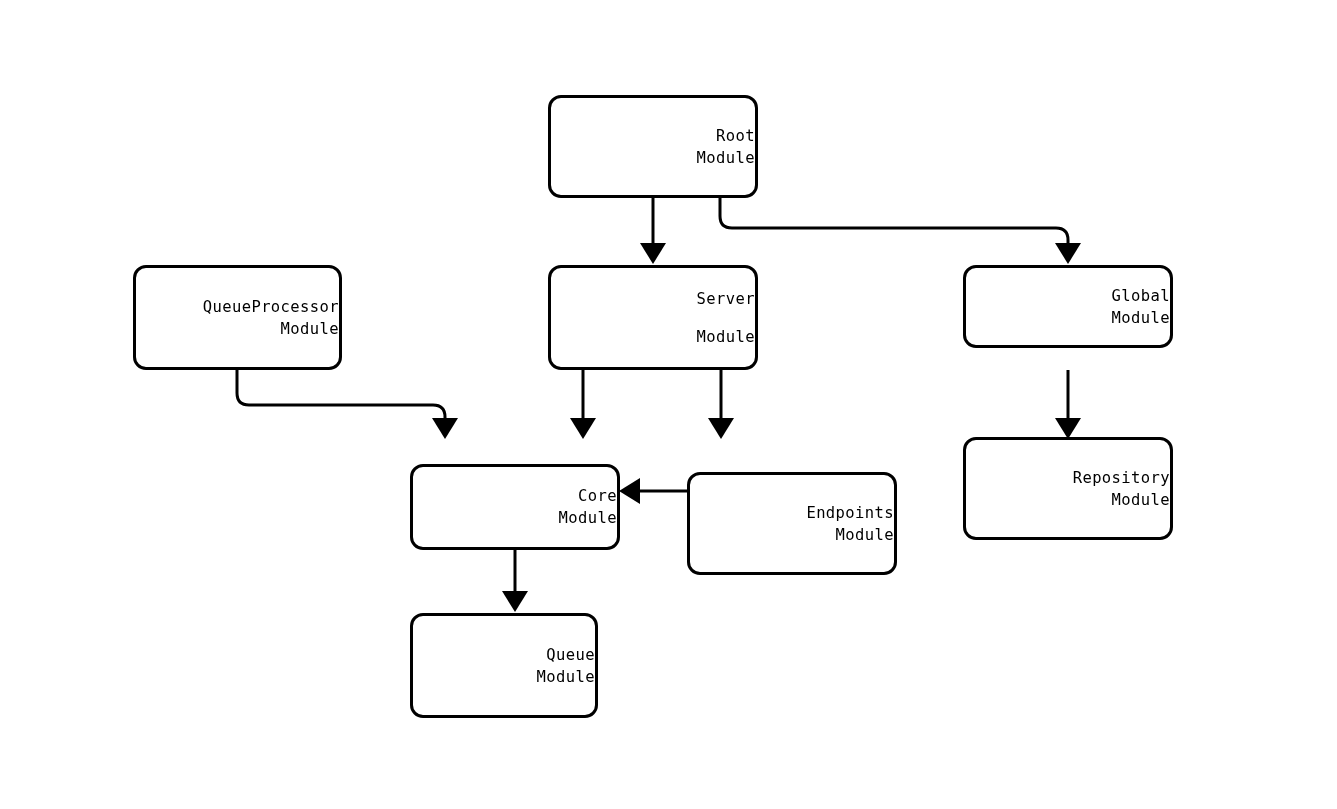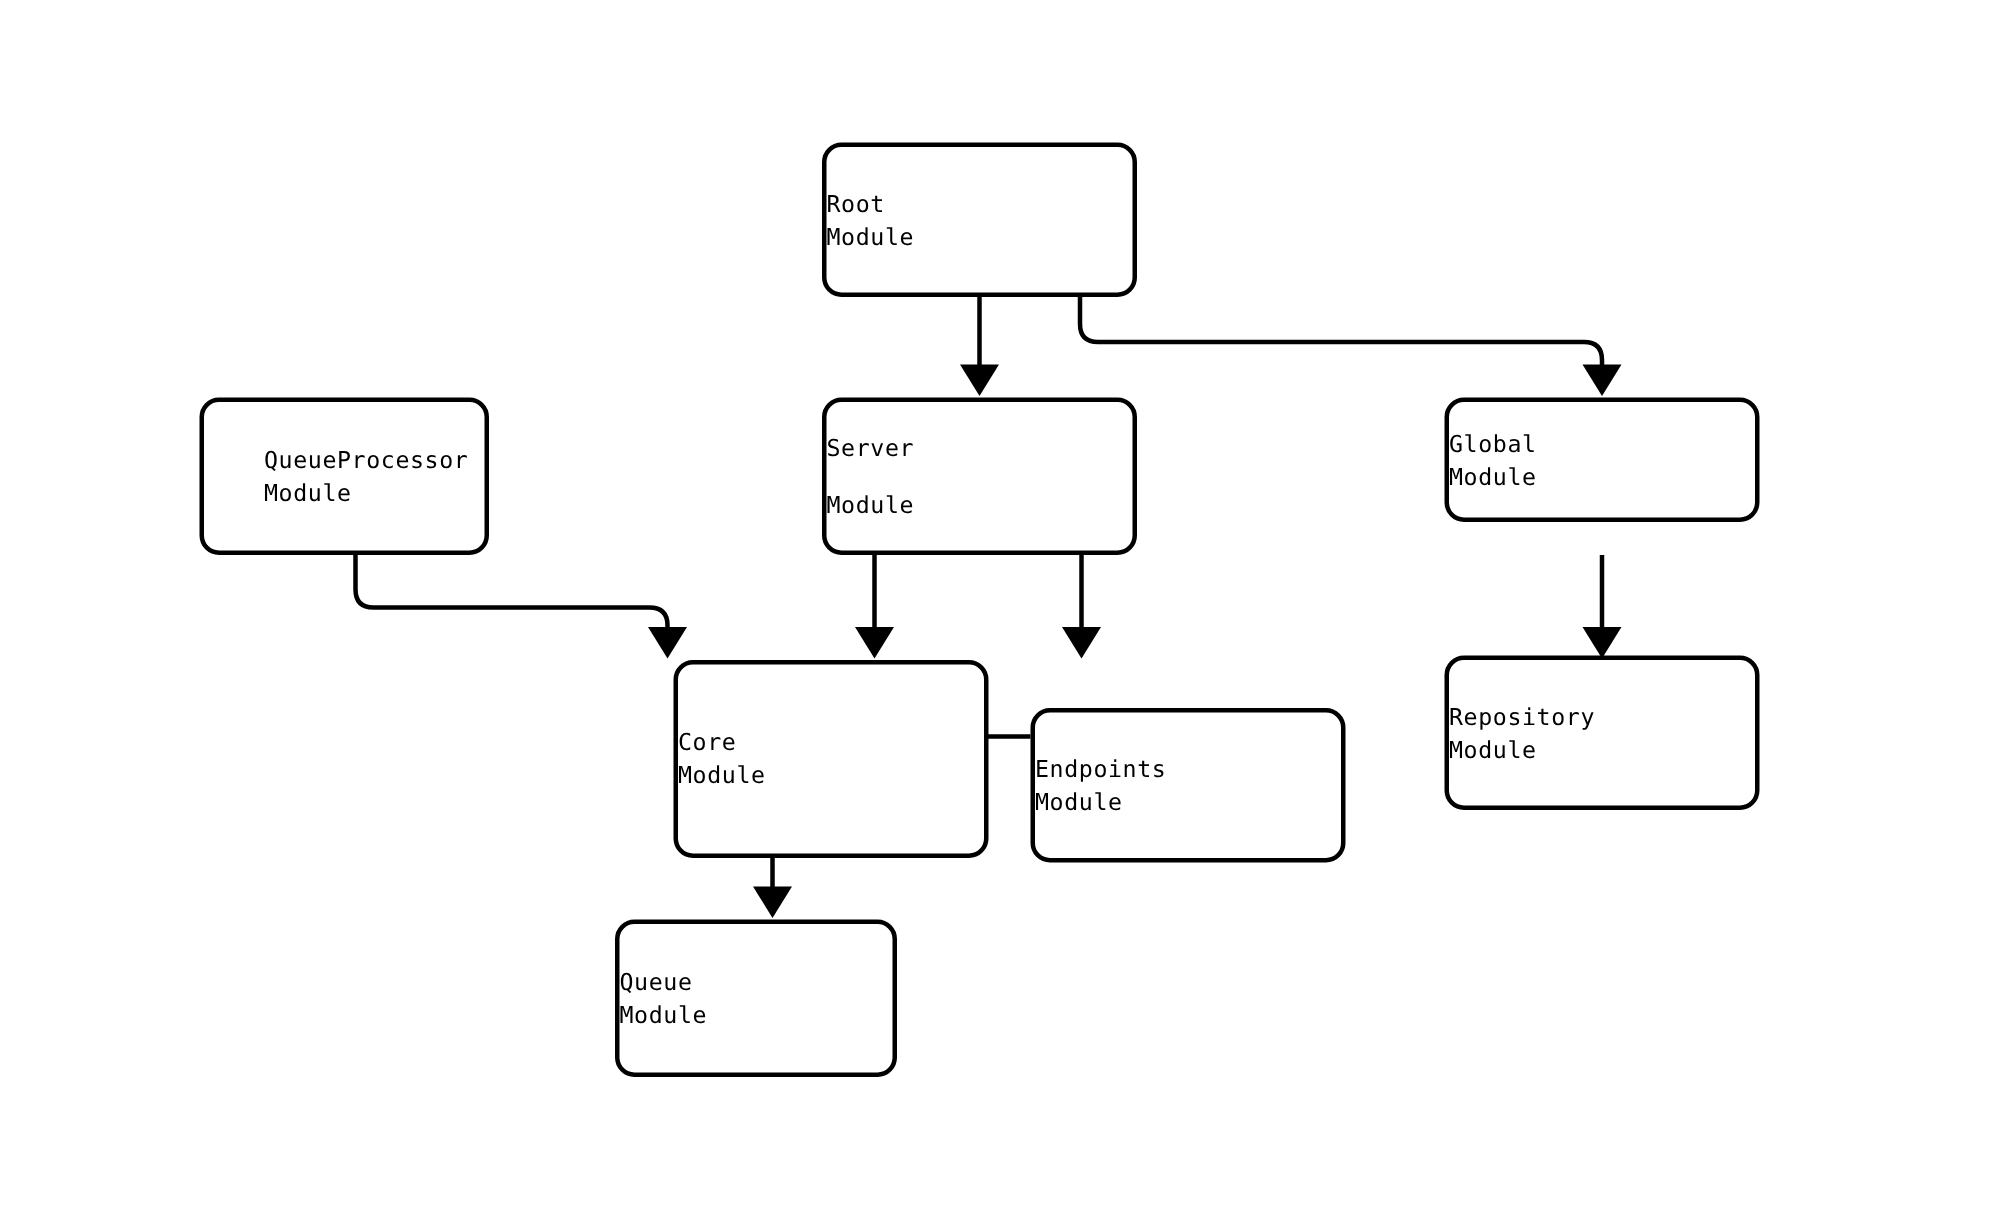--- a/index.html
+++ b/index.html
@@ -35,7 +35,7 @@
     border-radius: 13px;
     display: flex;
     flex-direction: column;
-    align-items: flex-start;
+    align-items: flex-end;
     justify-content: center;
     z-index: 2;
   }

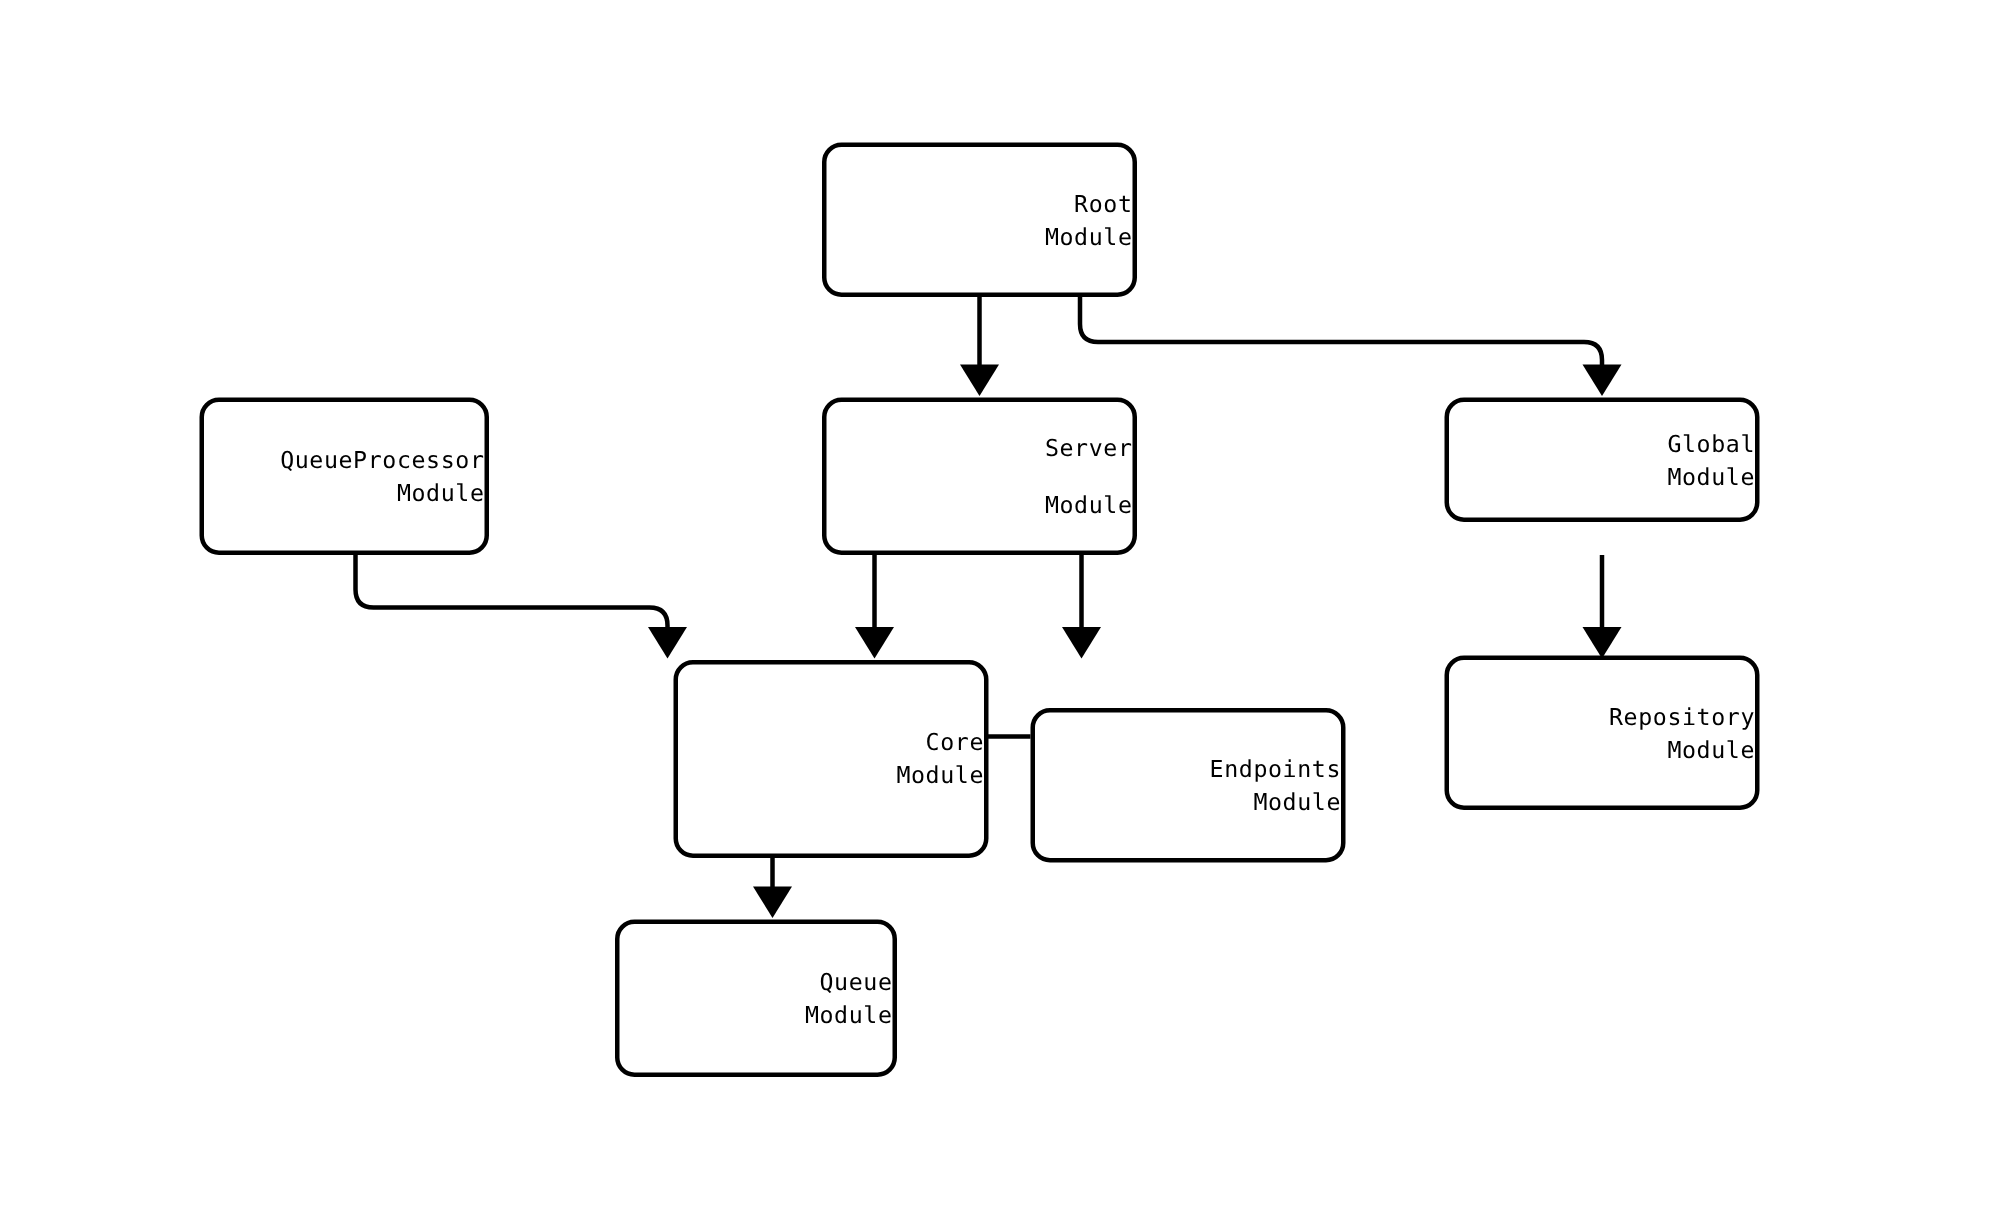--- a/index.html
+++ b/index.html
@@ -102,7 +102,7 @@
     <span class="node-label">Module</span>
   </div>
 
-  <div class="node" style="left:133px; top:265px; width:193px; height:105px;padding-left:40px;">
+  <div class="node" style="left:133px; top:265px; width:209px; height:105px;padding-left:40px;">
     <span class="node-label">QueueProcessor</span>
     <span class="node-label">Module</span>
   </div>

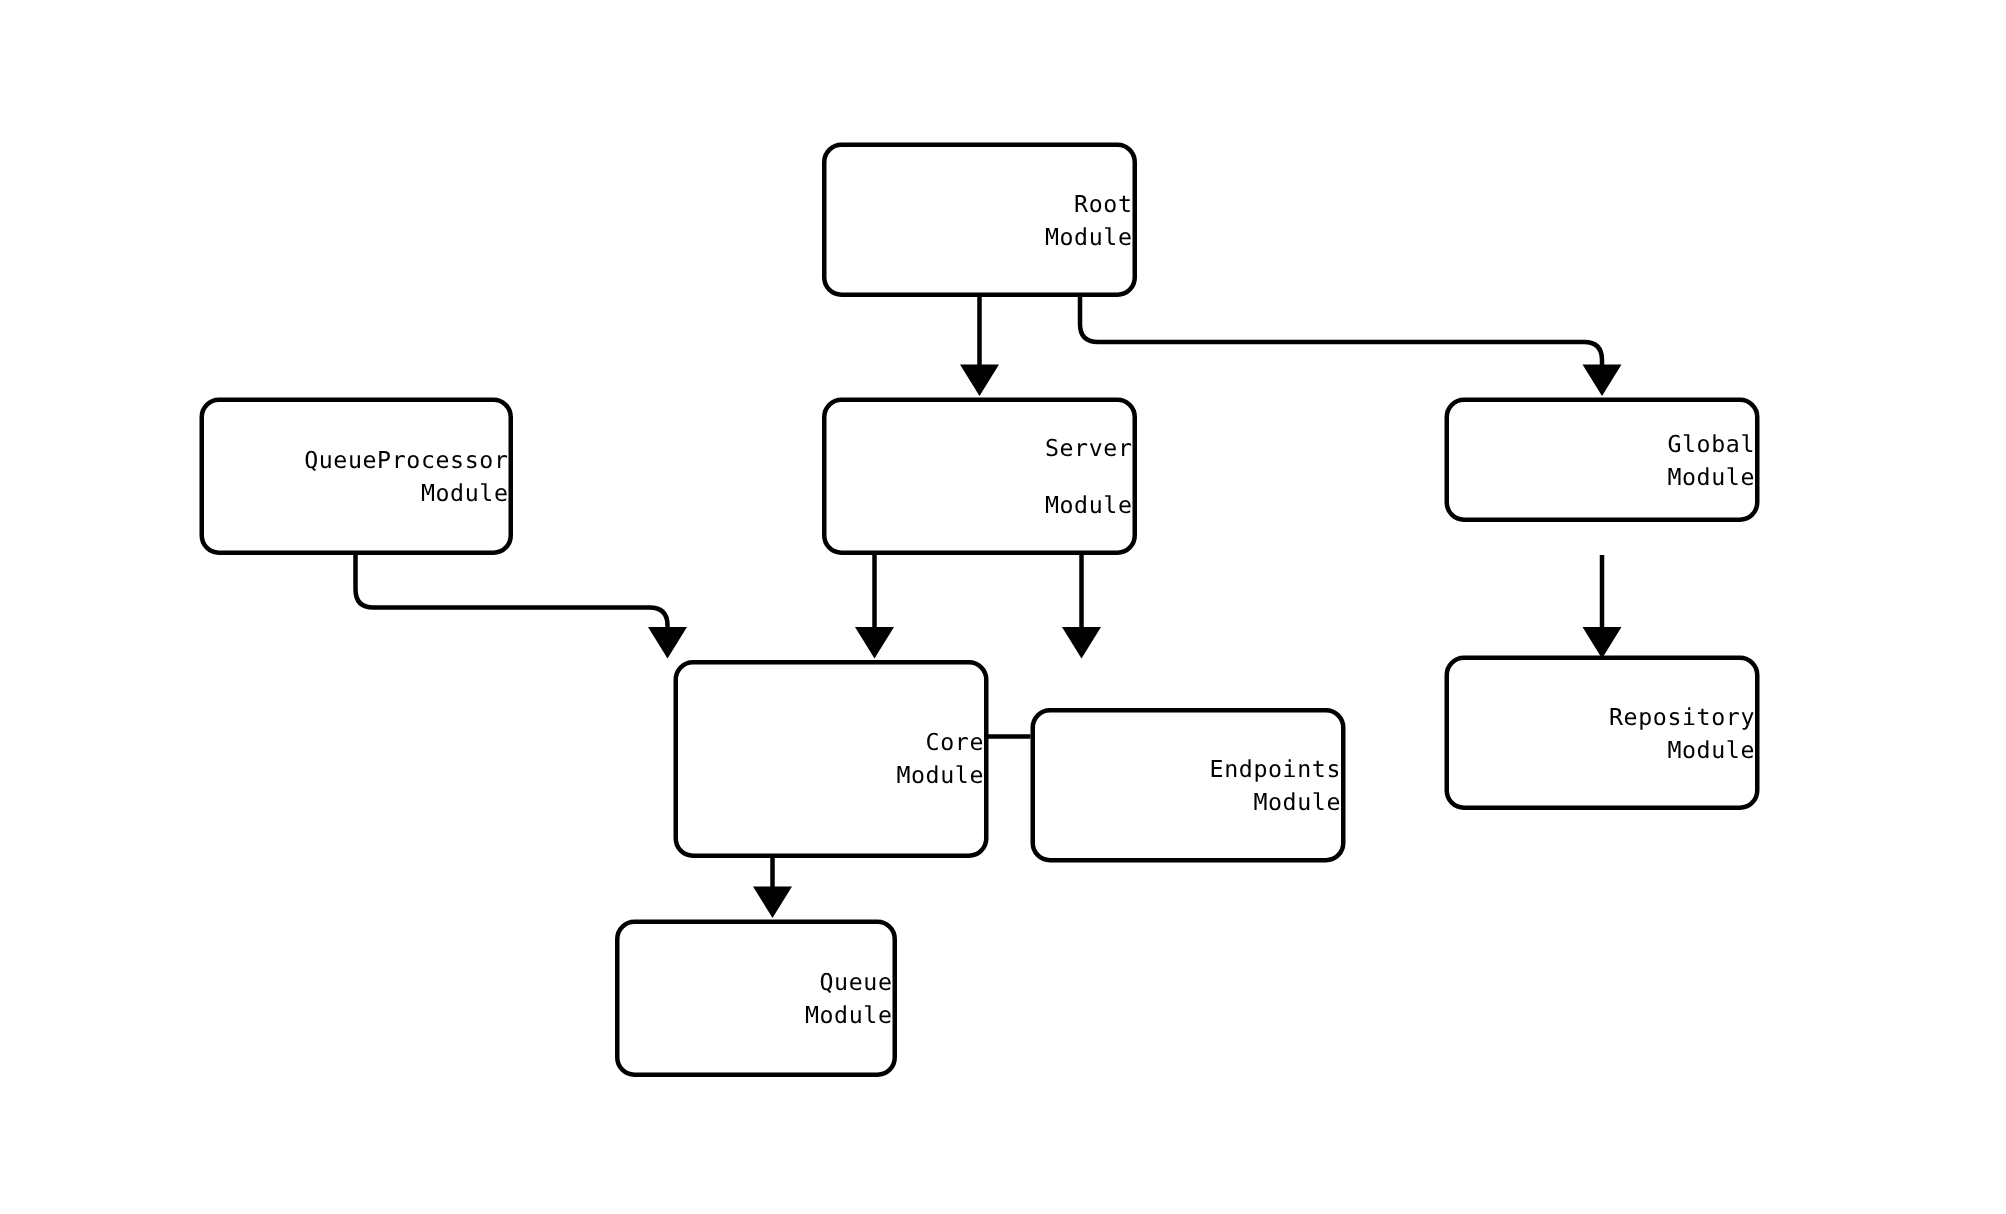--- a/index.html
+++ b/index.html
@@ -117,7 +117,7 @@
     <span class="node-label">Module</span>
   </div>
 
-  <div class="node" style="left:410px; top:440px; width:210px; height:132px;margin-left:39px;">
+  <div class="node" style="left:410px; top:464px; width:210px; height:86px;">
     <span class="node-label">Core</span>
     <span class="node-label">Module</span>
   </div>

